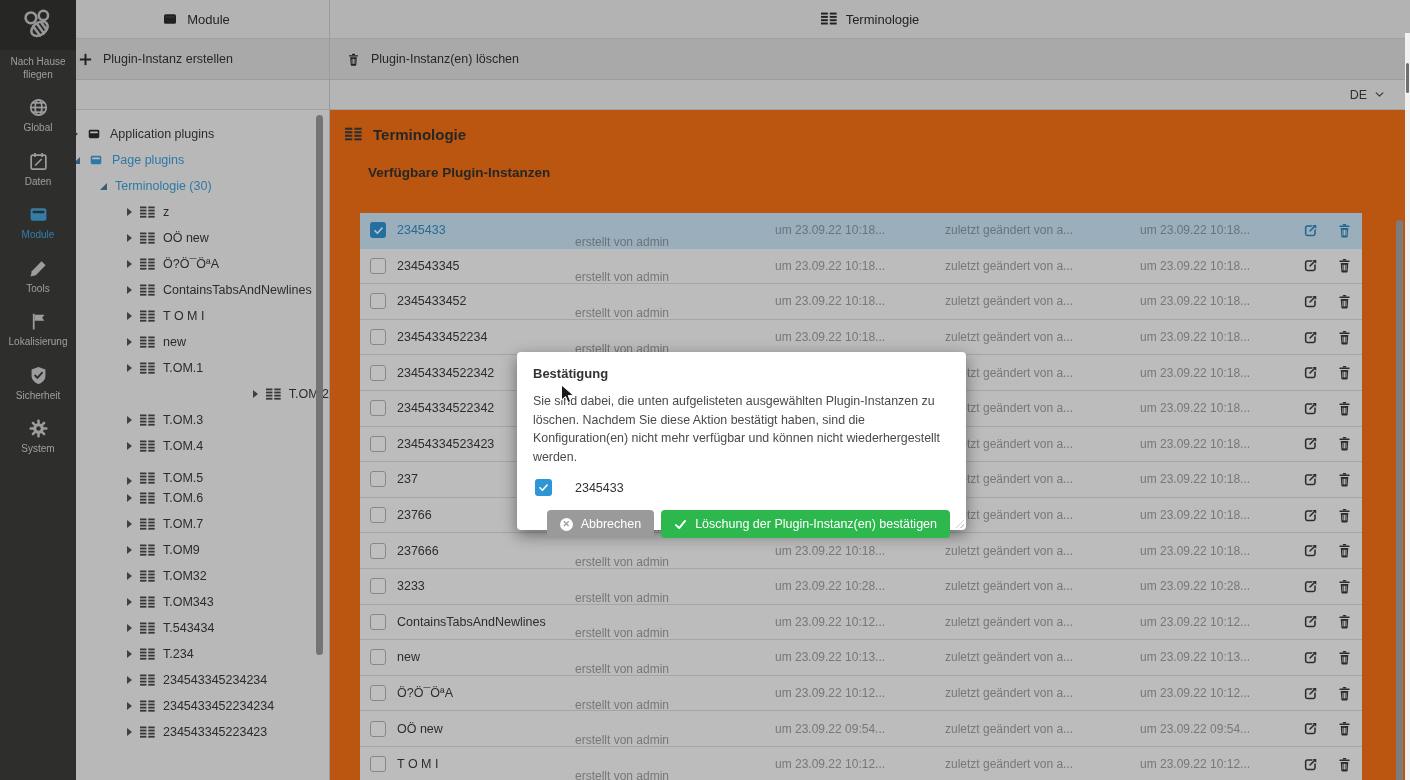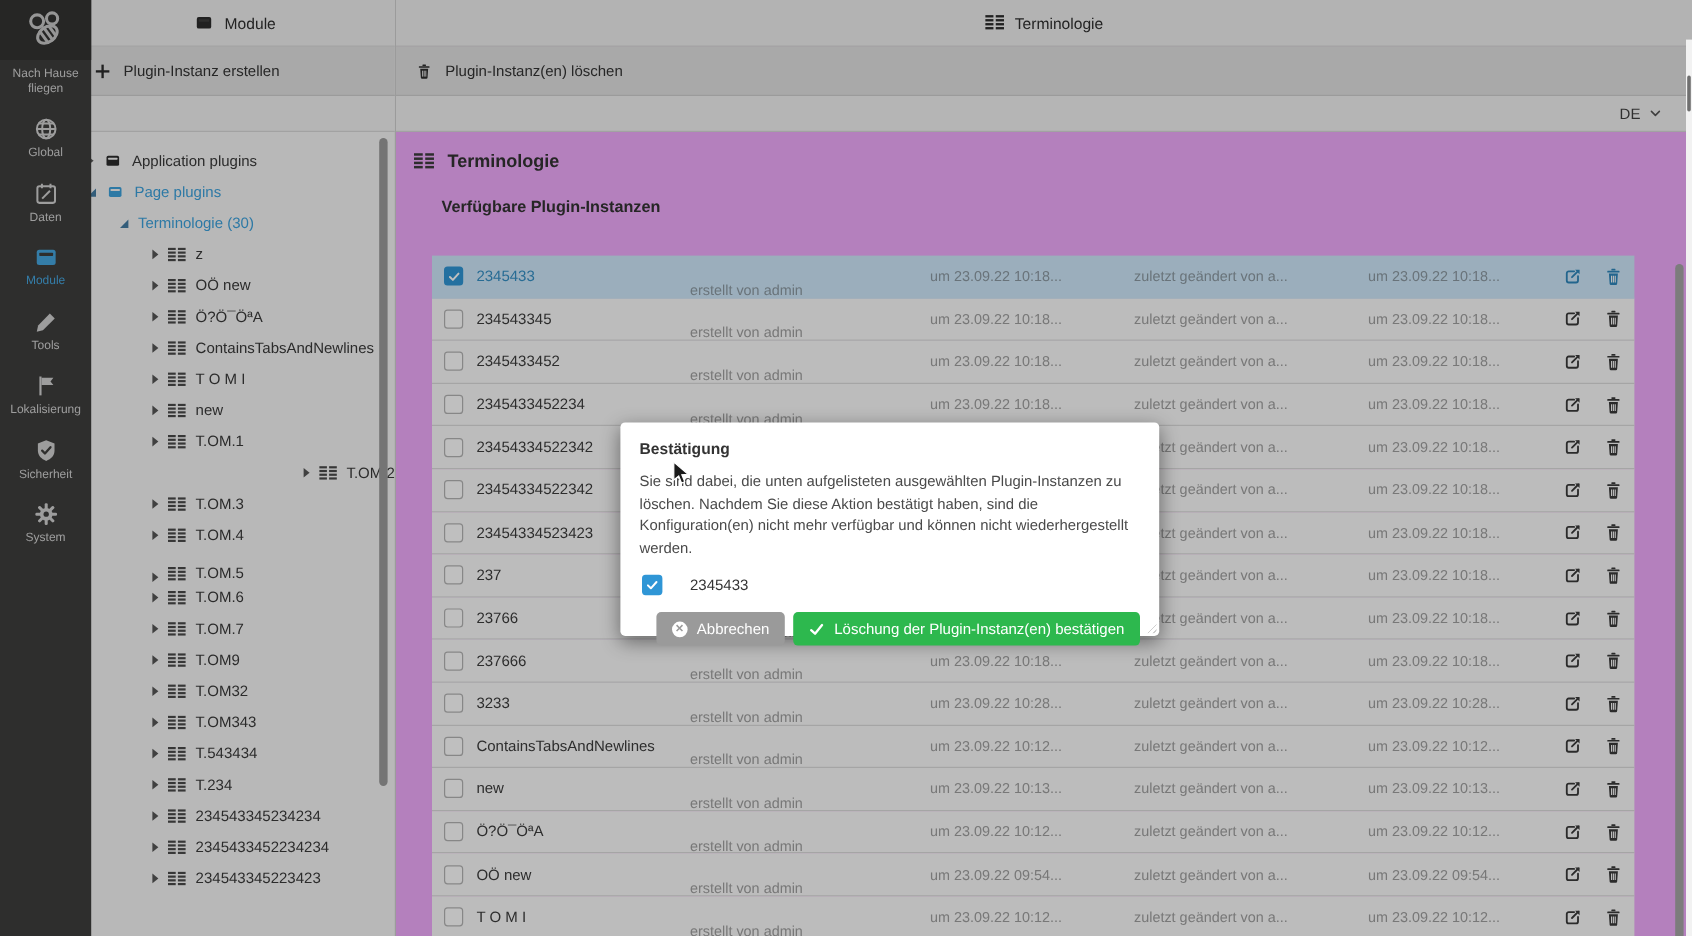--- a/index.html
+++ b/index.html
@@ -38,7 +38,7 @@
   .tree-scroll{position:absolute;left:253px;top:115px;width:7px;height:540px;border-radius:4px;background:#9b9b9b;cursor:pointer;}
 
   
-  .main-panel{position:absolute;left:330px;top:0;right:0;bottom:0;background:#f0abfc;}
+  .main-panel{position:absolute;left:330px;top:0;right:0;bottom:0;background:#f97316;}
   .main-panel .bar-btn{padding-left:16px;}
   .lang-select{display:flex;align-items:center;gap:7px;font-size:12.5px;color:#3f3f3f;margin-right:25px;cursor:pointer;}
   .lang-select .icn{width:11px;height:11px;color:#555;}

